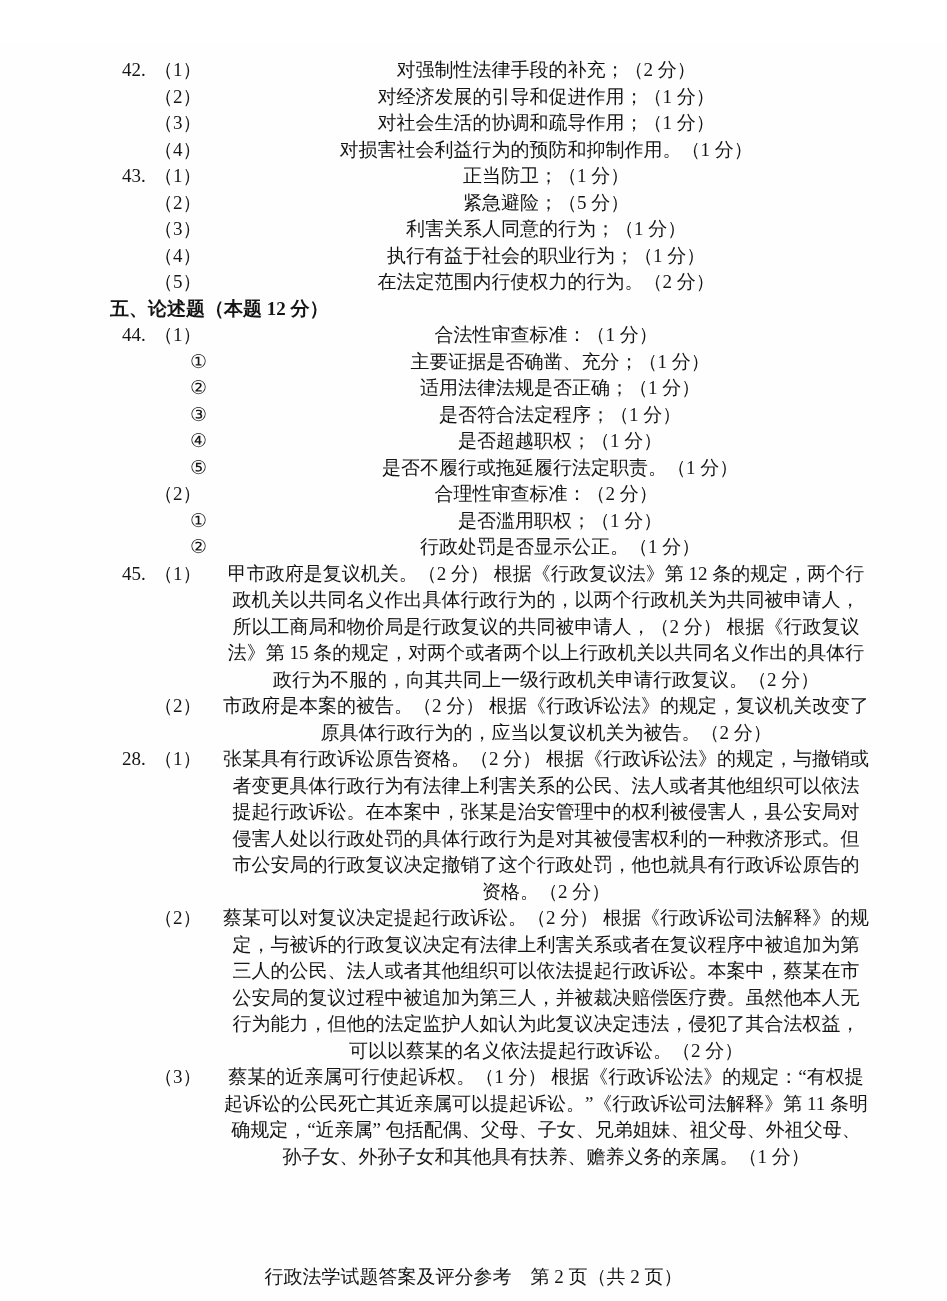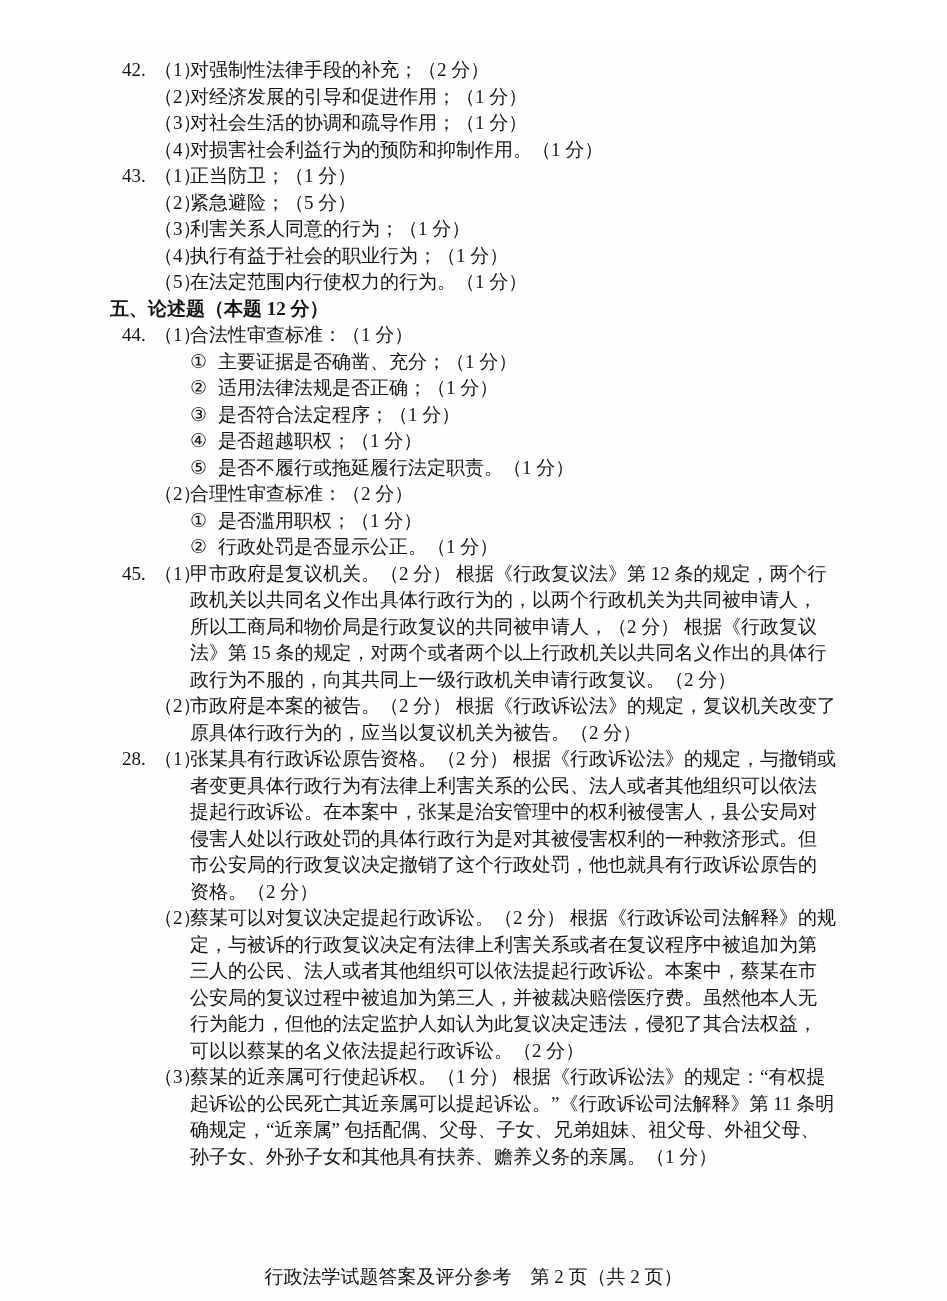--- a/index.html
+++ b/index.html
@@ -37,7 +37,7 @@
   .qbody { flex: 1; min-width: 0; }
   .item { display: flex; align-items: flex-start; }
   .ilabel { flex: none; width: 36px; white-space: pre; }
-  .itext { flex: 1; min-width: 0; white-space: pre; }
+  .itext { flex: 1; min-width: 0; white-space: pre; text-align: center; }
   .sub { display: flex; align-items: flex-start; margin-left: 36px; }
   .sublabel { flex: none; width: 28px; white-space: pre; }
   .footer {

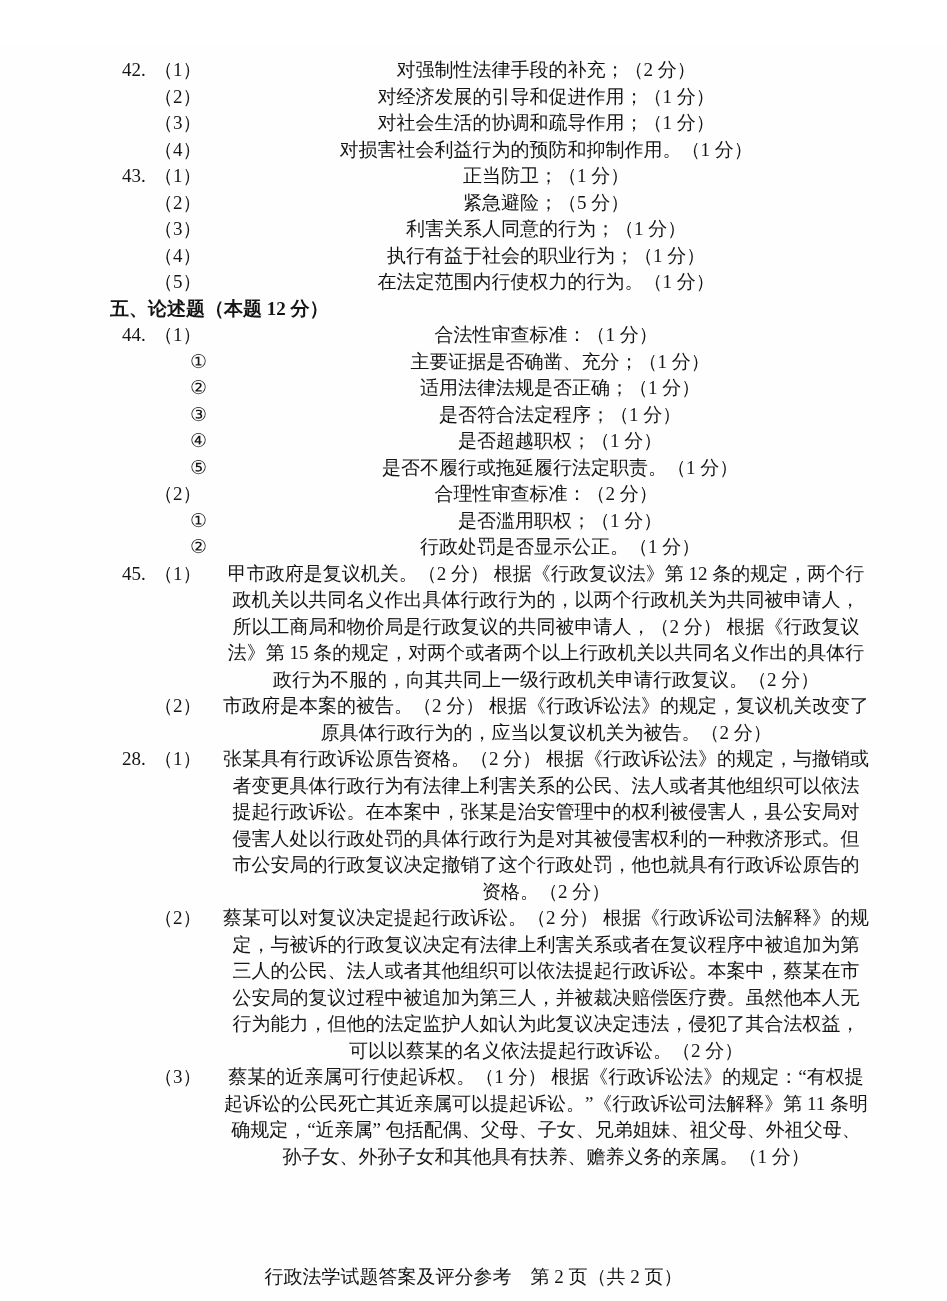--- a/index.html
+++ b/index.html
@@ -96,7 +96,7 @@
           </div>
           <div class="item">
             <div class="ilabel">（5）</div>
-            <div class="itext">在法定范围内行使权力的行为。（1 分）</div>
+            <div class="itext">在法定范围内行使权力的行为。（2 分）</div>
           </div>
         </div>
       </div>

